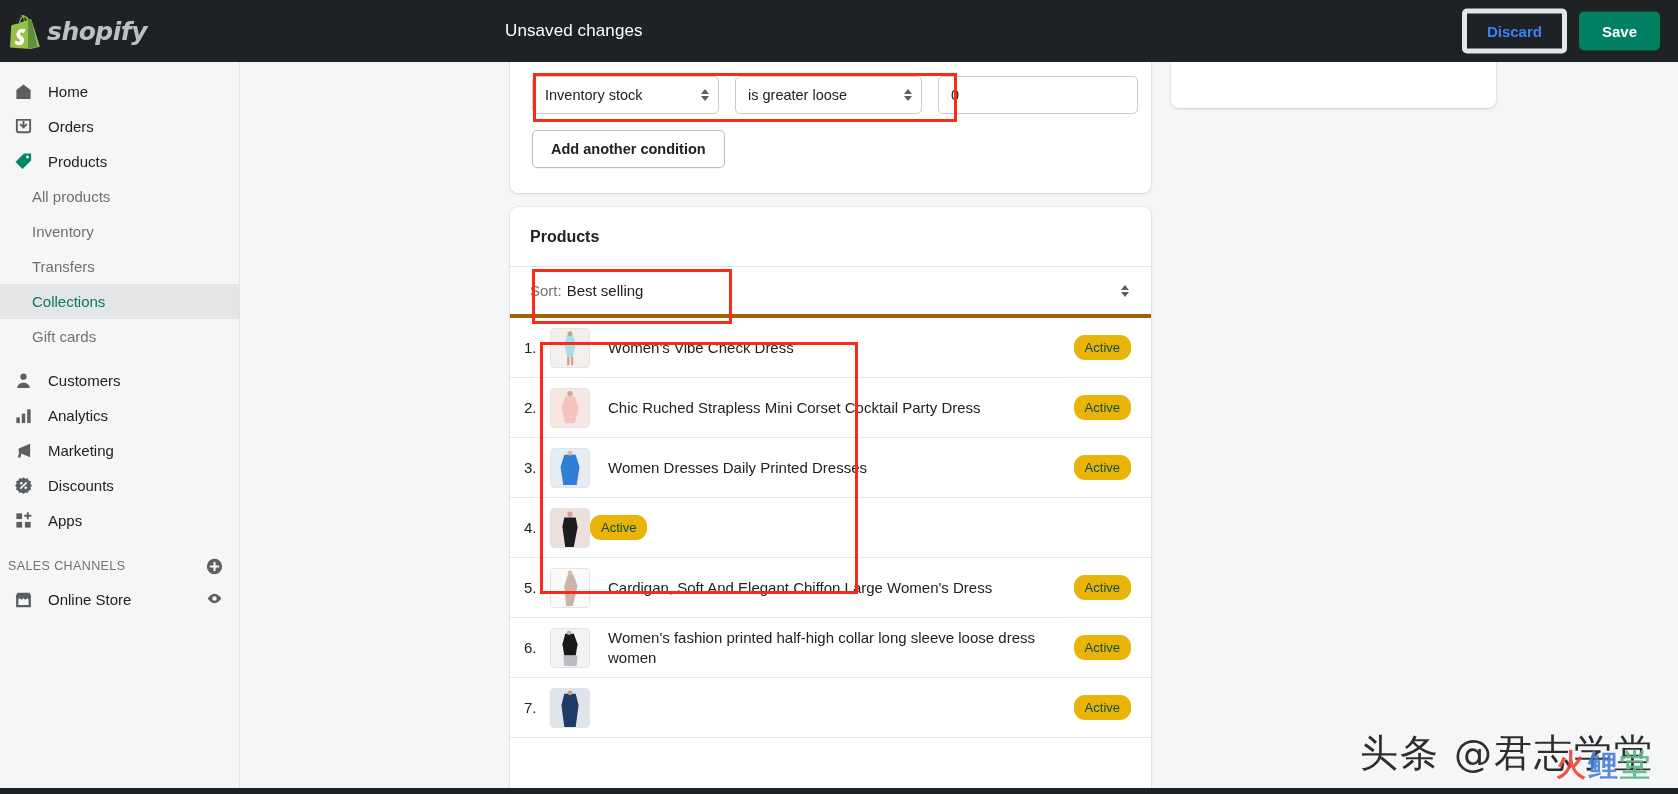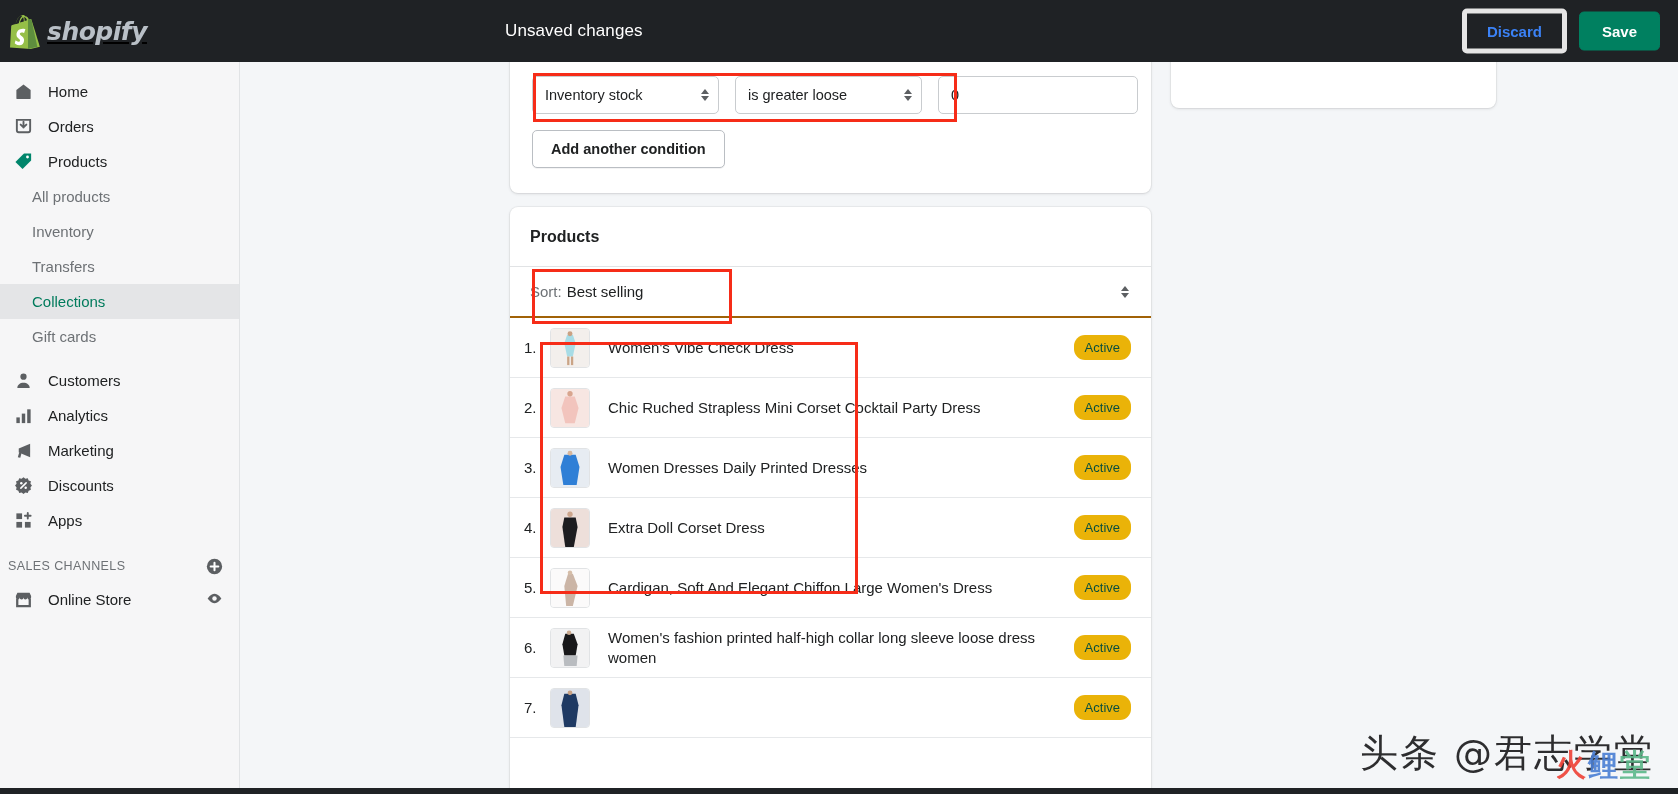--- a/index.html
+++ b/index.html
@@ -21,7 +21,7 @@
   }
   .logo-wrap {
     display: flex; align-items: center;
-    padding-left: 10px; gap: 7px; text-decoration: underline;
+    padding-left: 10px; gap: 7px;
   }
   .logo-mark { width: 30px; height: 33px; display: block; }
   .logo-word {

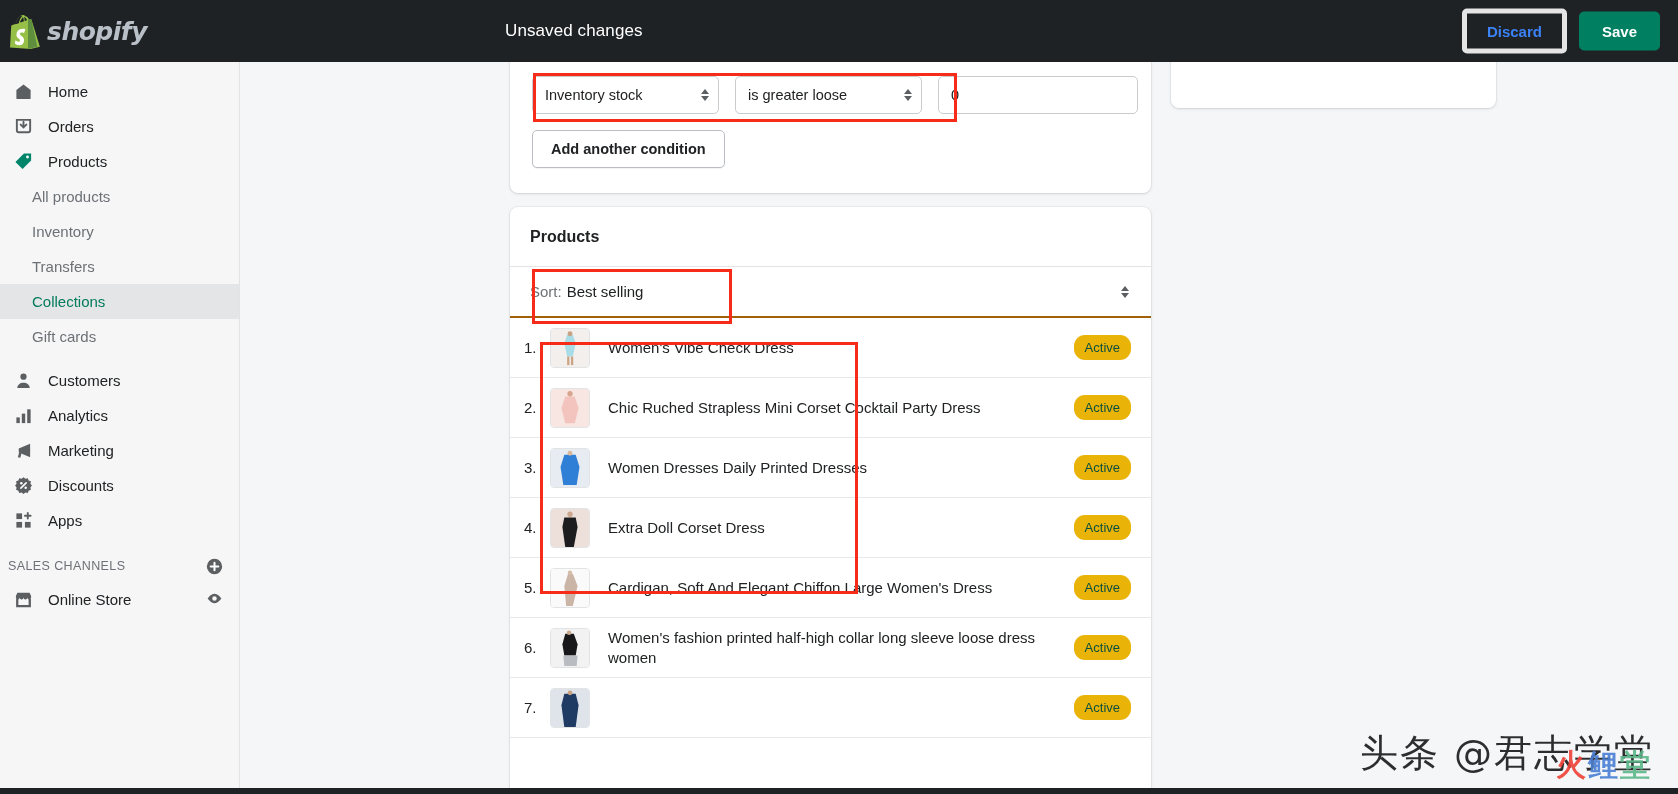--- a/index.html
+++ b/index.html
@@ -200,7 +200,7 @@
     position: absolute; left: 0; top: 59px;
     width: 641px; height: 52px;
     border-top: 1px solid #e1e3e5;
-    border-bottom: 2px solid #a16207;
+    border-bottom: 4px solid #a16207;
     display: flex; align-items: center;
     padding: 0 20px;
     cursor: pointer;

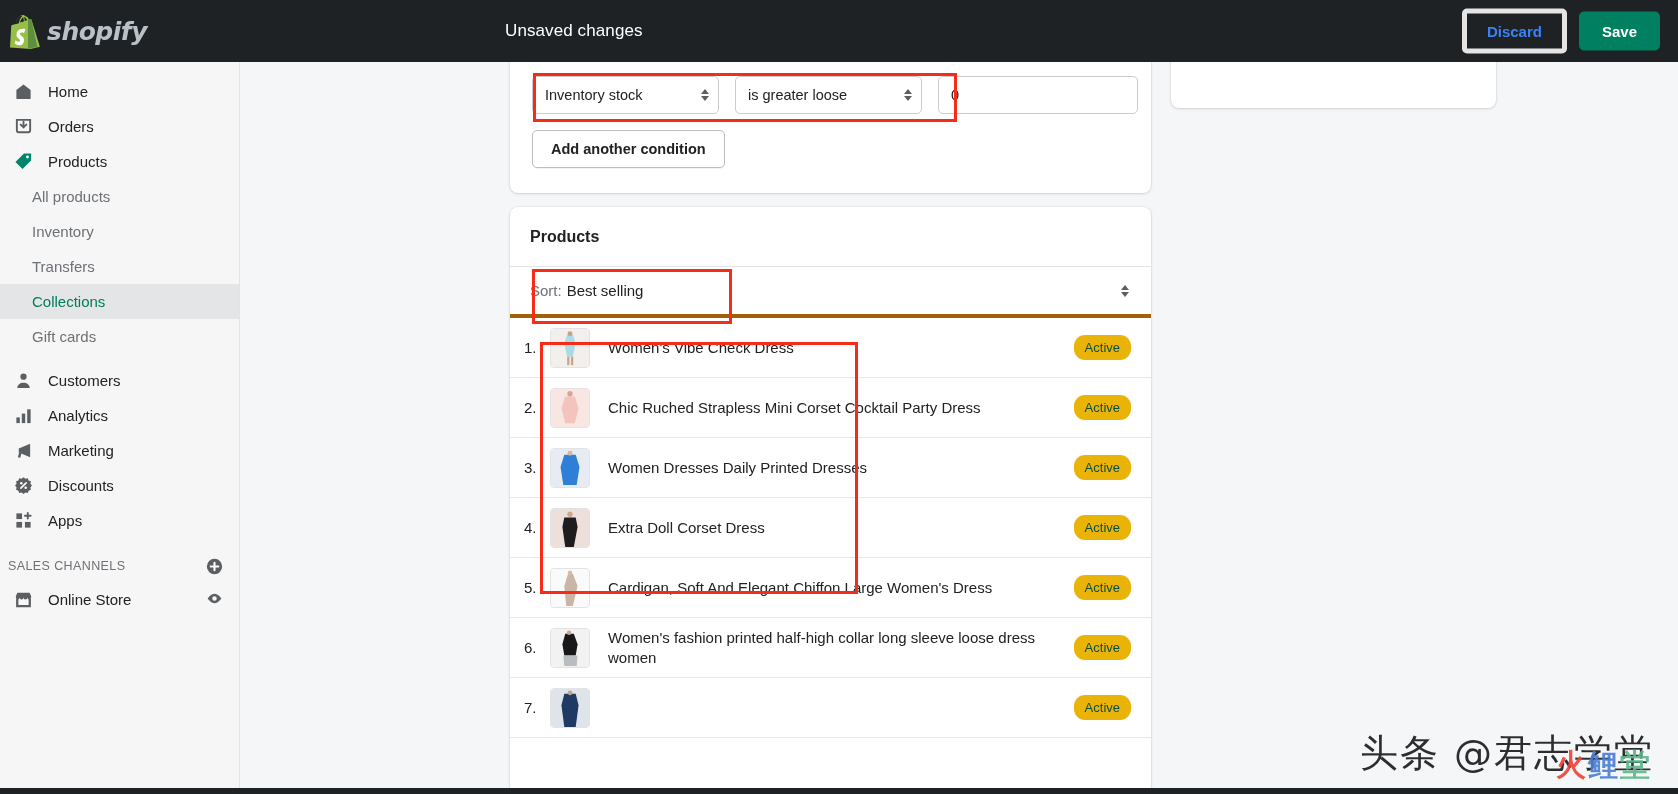--- a/index.html
+++ b/index.html
@@ -560,7 +560,6 @@
             <circle cx="20" cy="5.5" r="2.8" fill="#cda68d"></circle>
           </svg>
         </span>
-        <span class="prod-name">Extra Doll Corset Dress</span>
         <span class="badge">Active</span>
       </div>
 

